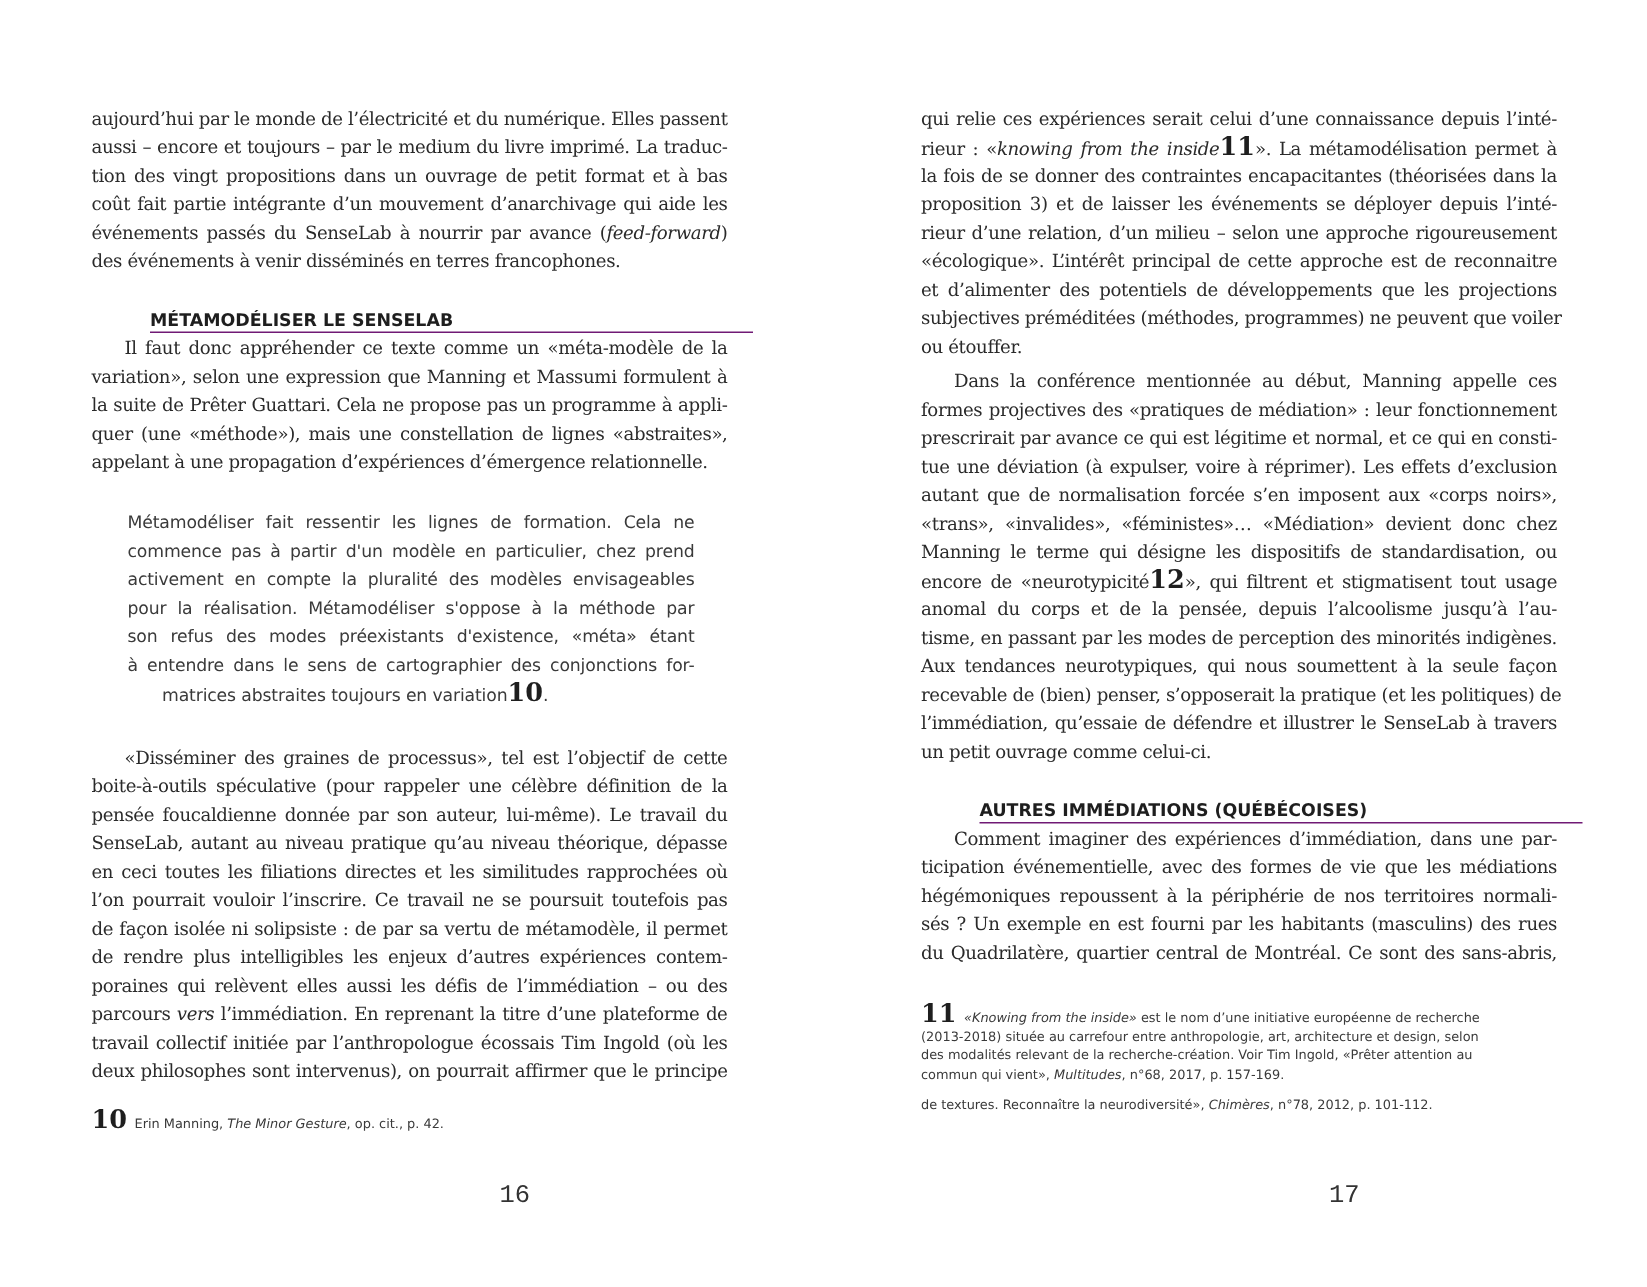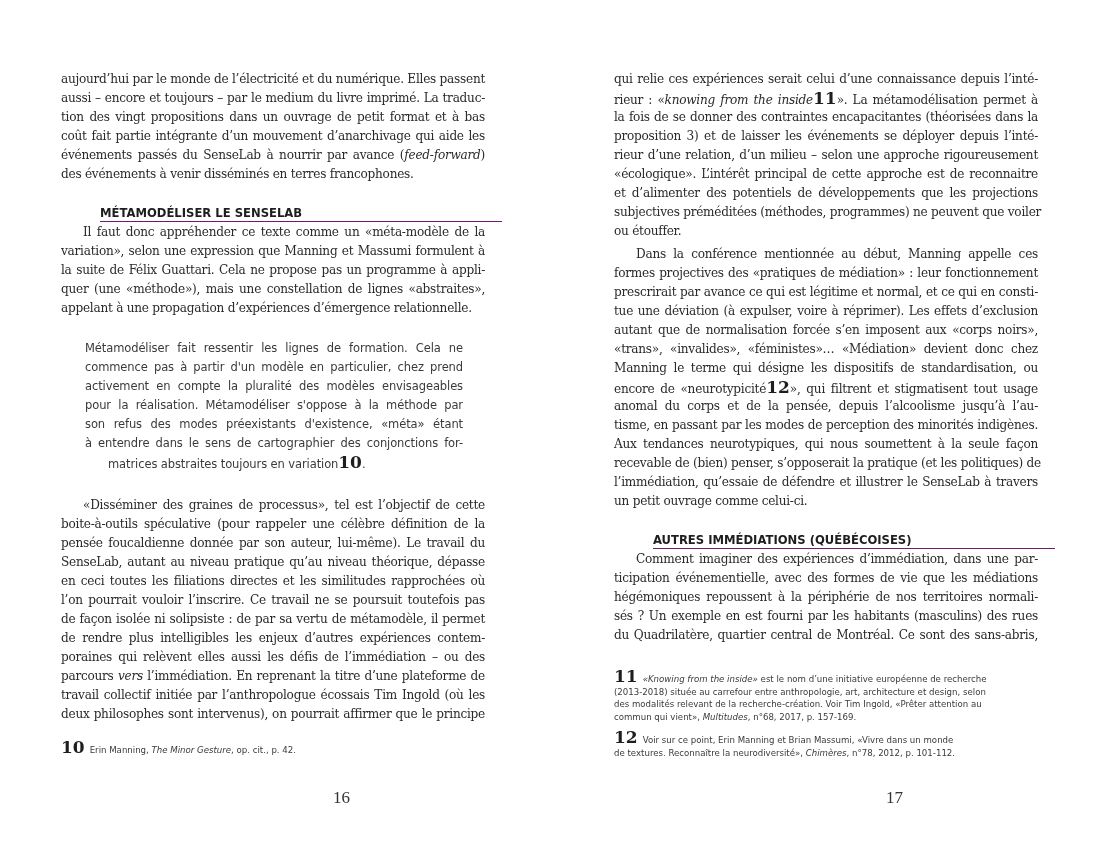--- a/index.html
+++ b/index.html
@@ -40,7 +40,7 @@
   <div class="serif">
     <div class="line indent" style="top:223px">Il faut donc appréhender ce texte comme un «méta-modèle de la</div>
     <div class="line" style="top:242px">variation», selon une expression que Manning et Massumi formulent à</div>
-    <div class="line" style="top:261px">la suite de Félix Guattari. Cela ne propose pas un programme à appli-</div>
+    <div class="line" style="top:261px">la suite de Prêter Guattari. Cela ne propose pas un programme à appli-</div>
     <div class="line" style="top:280px">quer (une «méthode»), mais une constellation de lignes «abstraites»,</div>
     <div class="line last" style="top:299px">appelant à une propagation d’expériences d’émergence relationnelle.</div>
   </div>

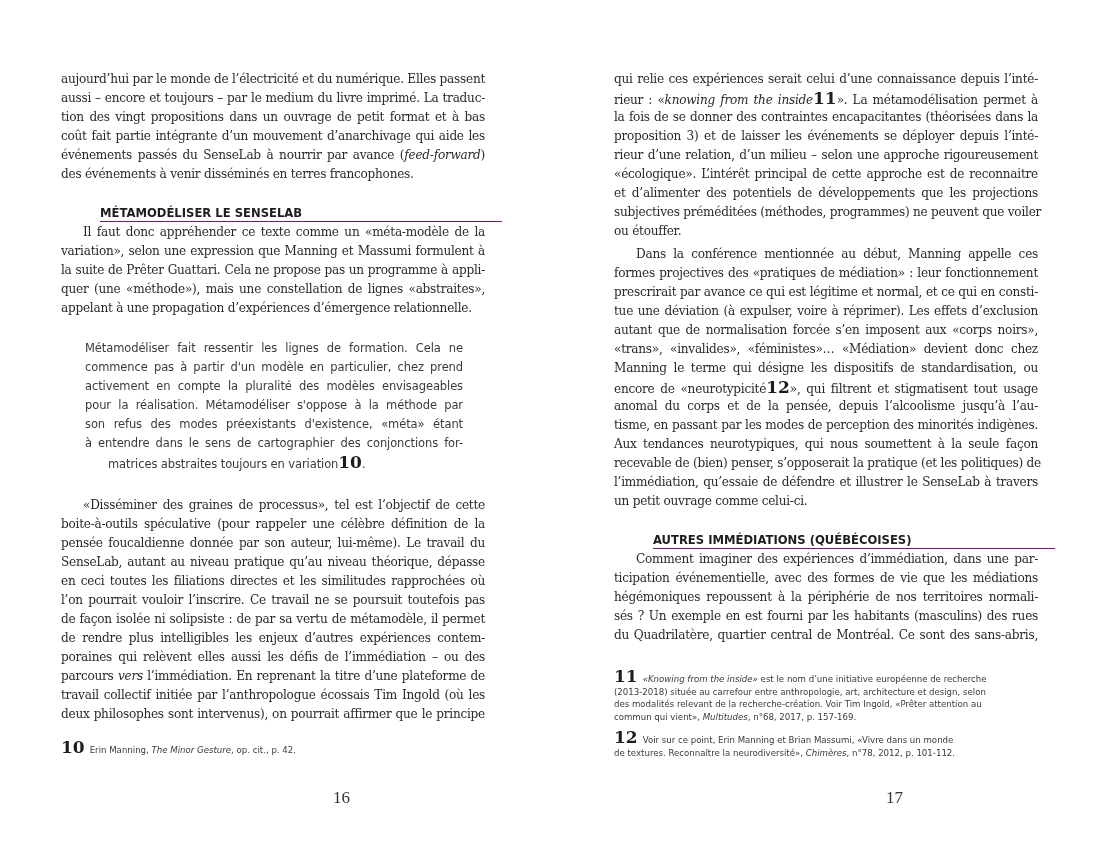--- a/index.html
+++ b/index.html
@@ -125,7 +125,6 @@
   </div>
 
   <div class="footnote" style="top:731px">
-    <div class="fn-line"><span class="fn-num">12</span><span>Voir sur ce point, Erin Manning et Brian Massumi, «Vivre dans un monde</span></div>
     <div class="fn-line"><span>de textures. Reconnaître la neurodiversité», </span><i>Chimères</i><span>, n°78, 2012, p. 101-112.</span></div>
   </div>
 

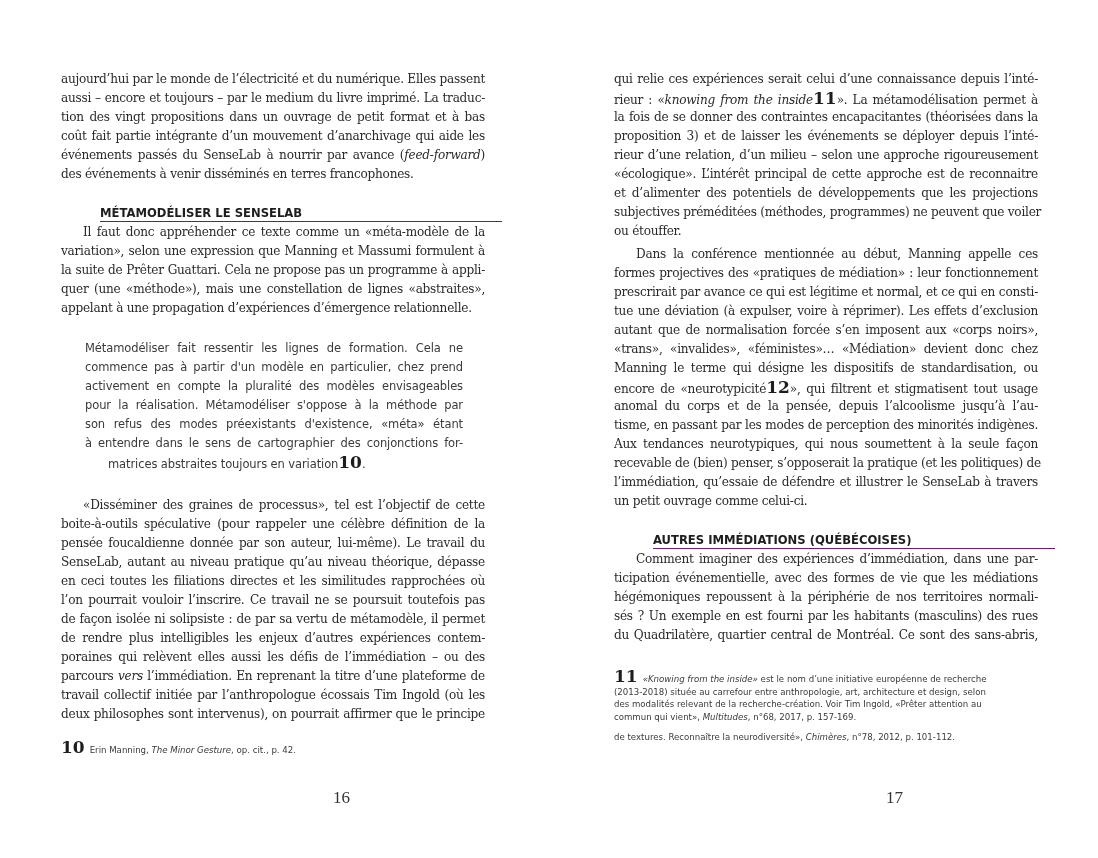--- a/index.html
+++ b/index.html
@@ -19,7 +19,7 @@
   .footnote { position: absolute; left: 0; font-family: "DejaVu Sans", "Liberation Sans", sans-serif; font-size: 8.6px; color: #3a3a3a; line-height: 12.5px; width: 440px; }
   .fn-num { font-family: "DejaVu Serif", "Liberation Serif", serif; font-weight: bold; font-size: 17px; color: #1e1e1e; margin-right: 5px; }
   .fn-line { white-space: nowrap; }
-  .pagenum { position: absolute; font-family: Liberation Serif, serif; font-weight: 300; font-size: 17px; color: #333; top: 788px; }
+  .pagenum { position: absolute; font-family: Liberation Mono, monospace; font-weight: 300; font-size: 17px; color: #333; top: 788px; }
   i, .it { font-style: italic; }
 </style>
 </head>

